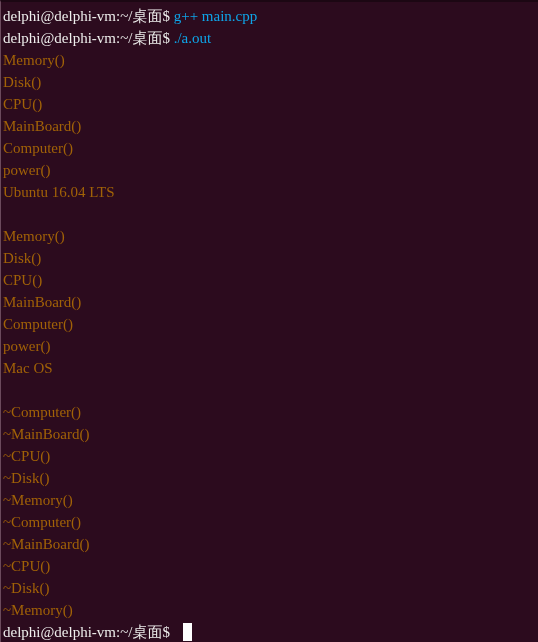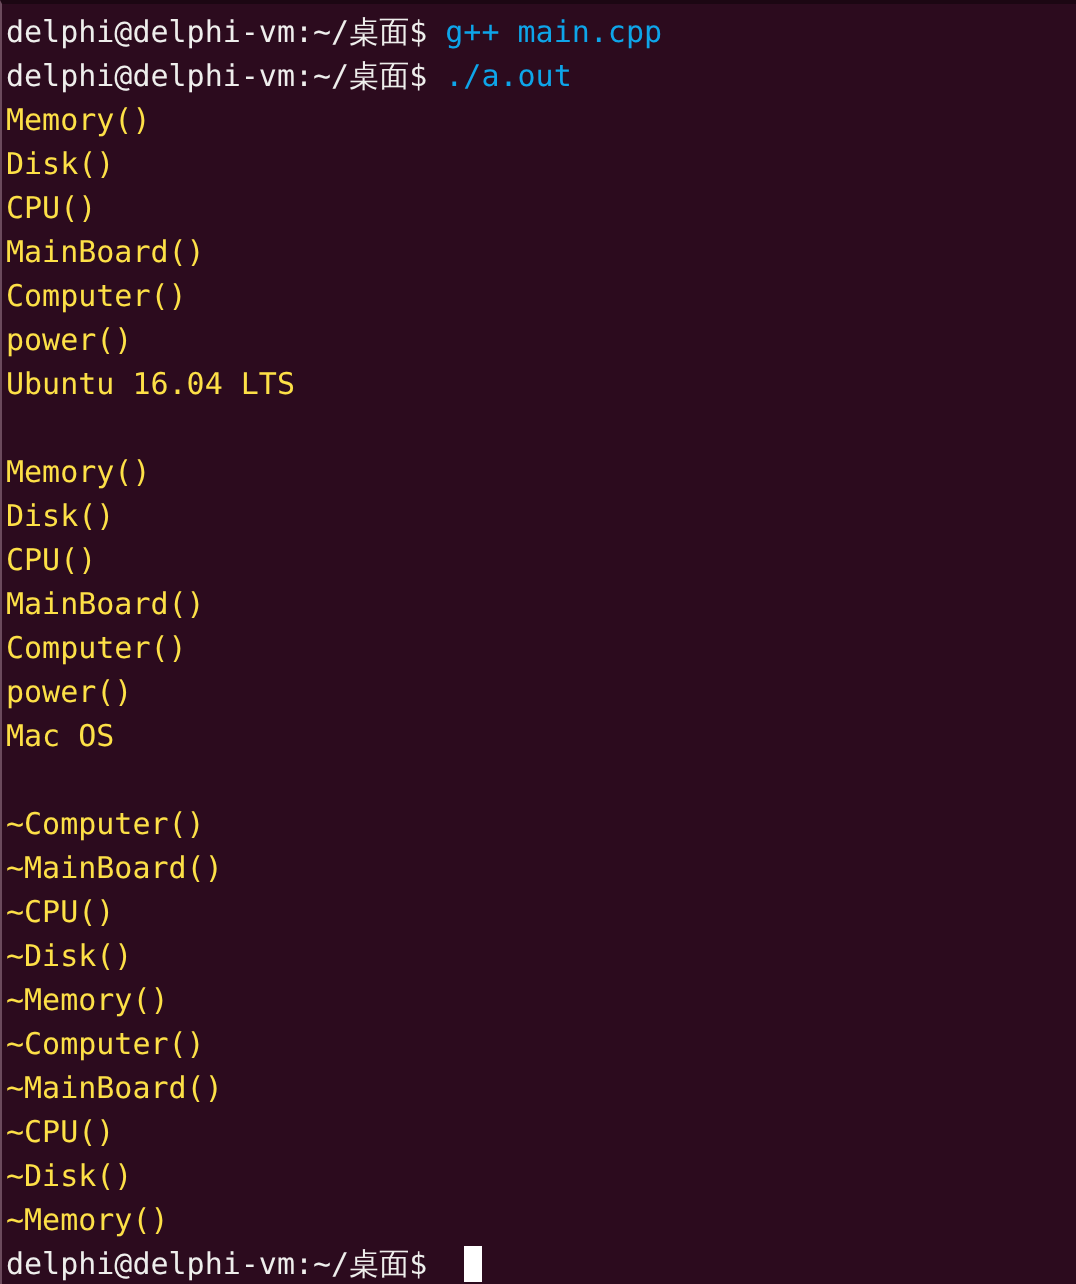--- a/index.html
+++ b/index.html
@@ -43,6 +43,7 @@
   }
   .seg {
     white-space: pre;
+    font-family: Liberation Serif, serif;
   }
   .seg-prompt {
     color: #EEEEEC;

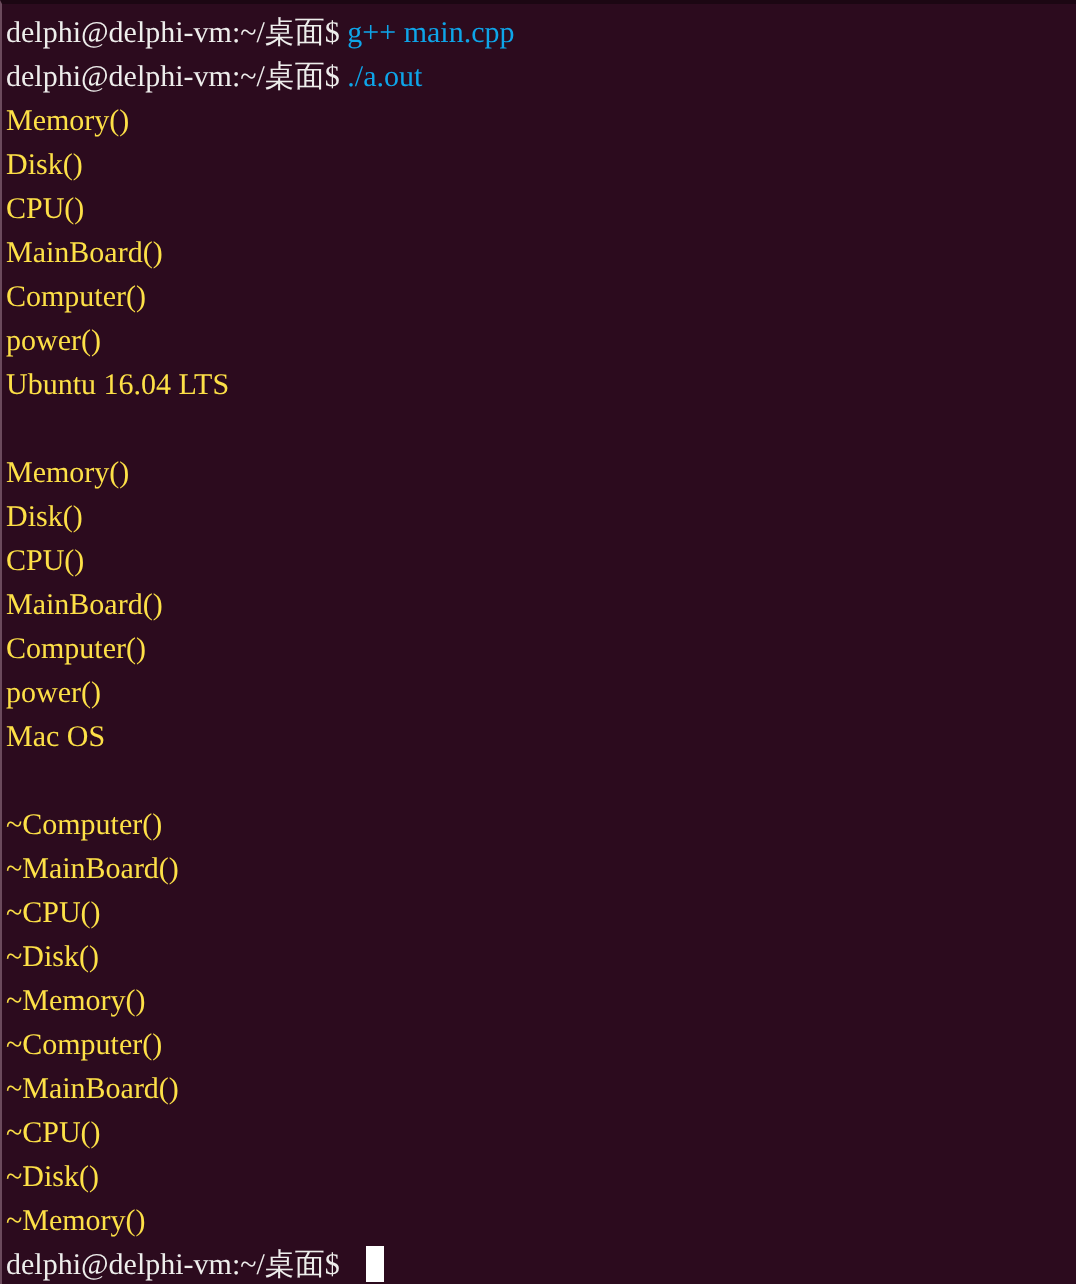--- a/index.html
+++ b/index.html
@@ -52,7 +52,7 @@
     color: #0ea5e9;
   }
   .seg-out {
-    color: #fde047;
+    color: #a16207;
   }
   .cursor-block {
     display: inline-block;

